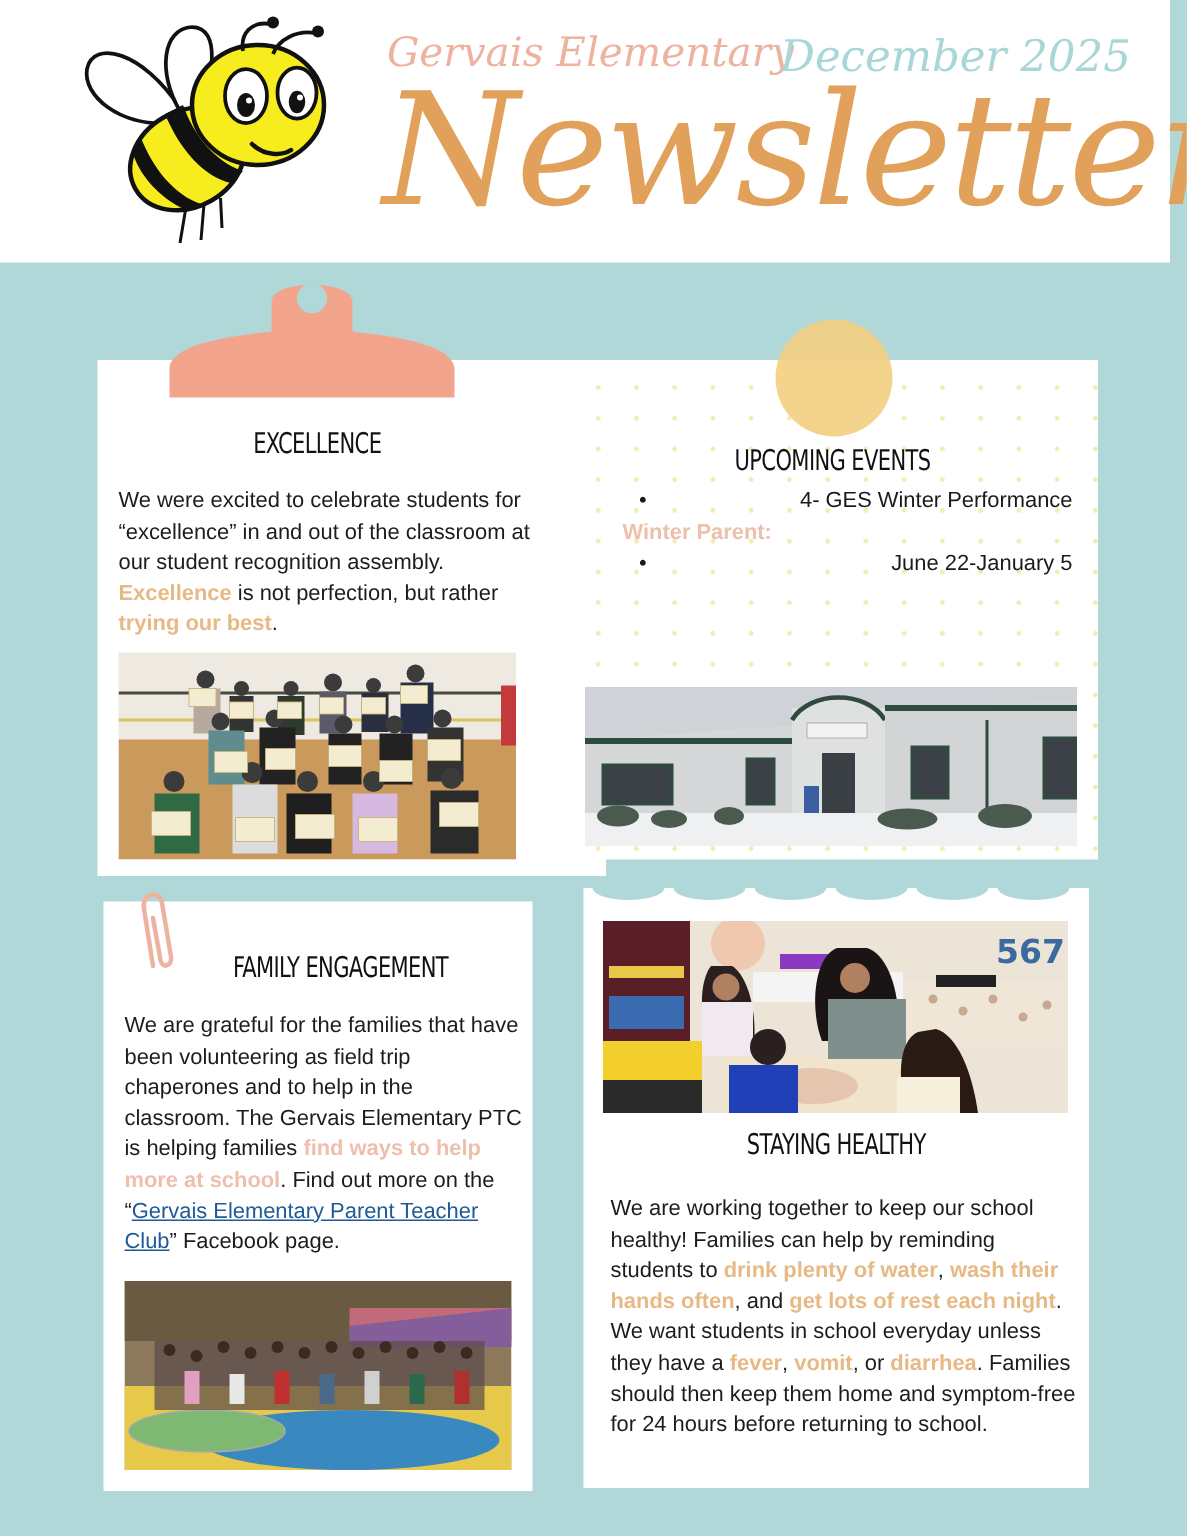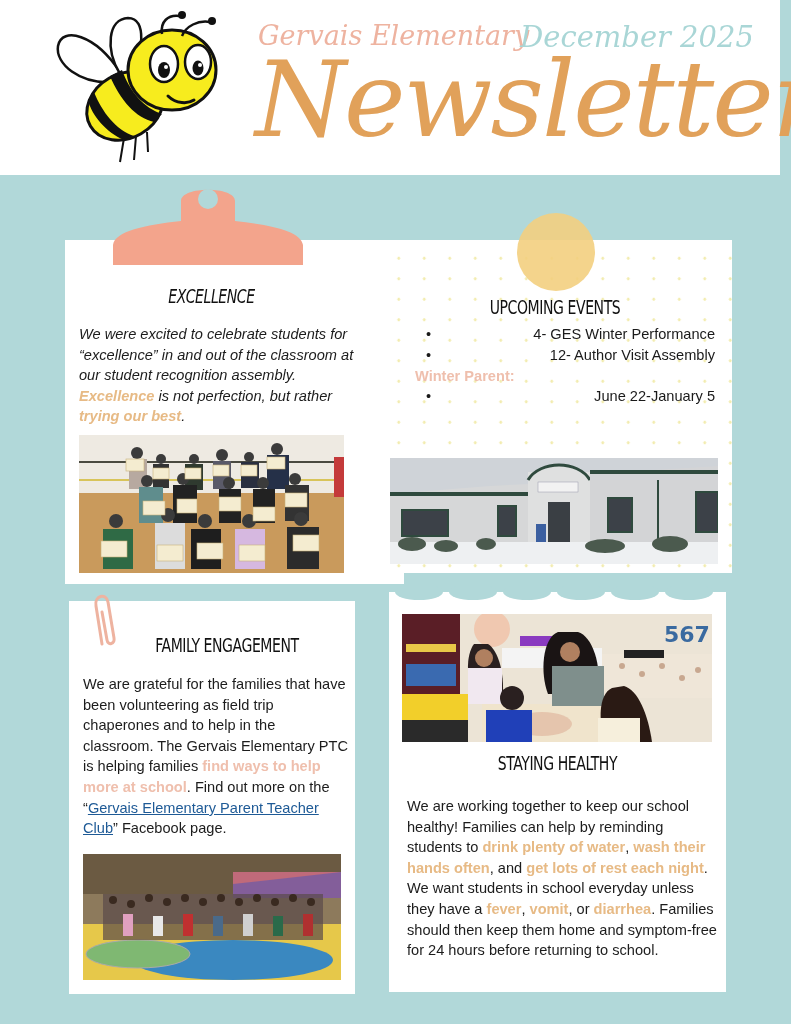--- a/index.html
+++ b/index.html
@@ -21,7 +21,7 @@
   .photo { position: absolute; overflow: hidden; }
 
   
-  .card1 { left: 65px; top: 240px; width: 339px; height: 344px; font-style: italic; }
+  .card1 { left: 65px; top: 240px; width: 339px; height: 344px; }
   .clip { position: absolute; left: 111px; top: 181px; width: 194px; height: 85px; }
   .card1 .card-heading { position: absolute; left: 0; width: 293px; top: 45px; }
   .card1 .body-text { position: absolute; left: 14px; top: 84px; width: 275px; }

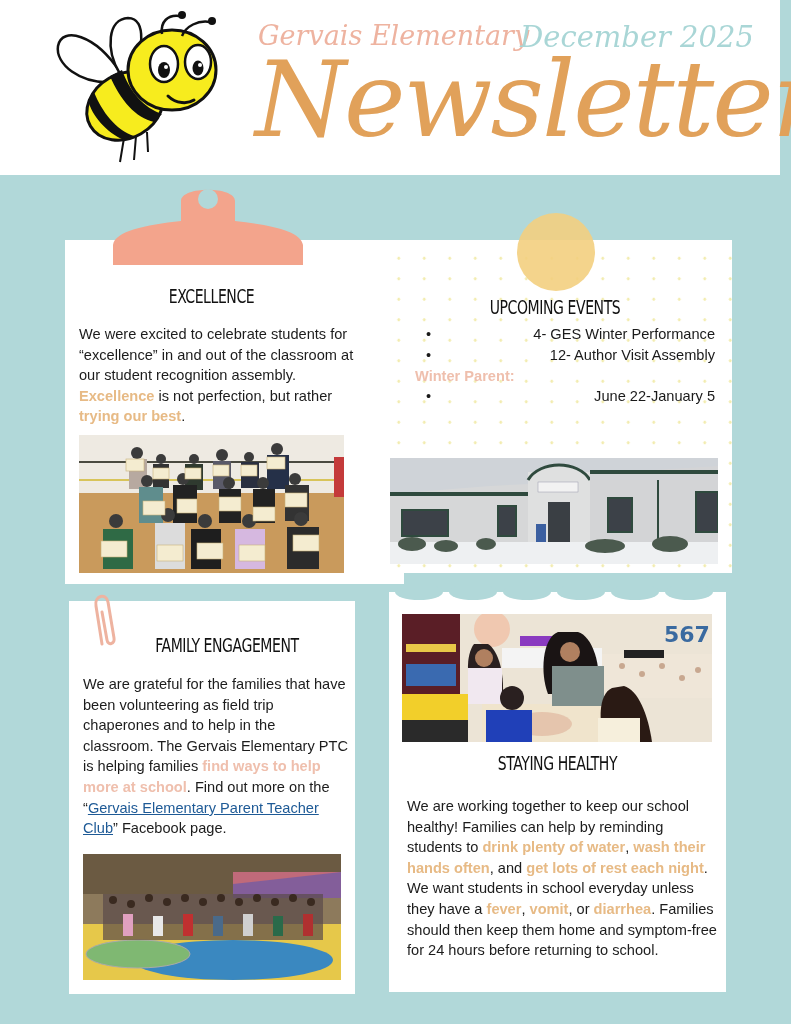--- a/index.html
+++ b/index.html
@@ -163,7 +163,6 @@
   <div class="card-heading">Upcoming Events</div>
   <div class="events">
     <div class="event-item">4- GES Winter Performance</div>
-    <div class="event-item">12- Author Visit Assembly</div>
     <div class="month-label">Winter Parent:</div>
     <div class="event-item">June 22-January 5</div>
   </div>

